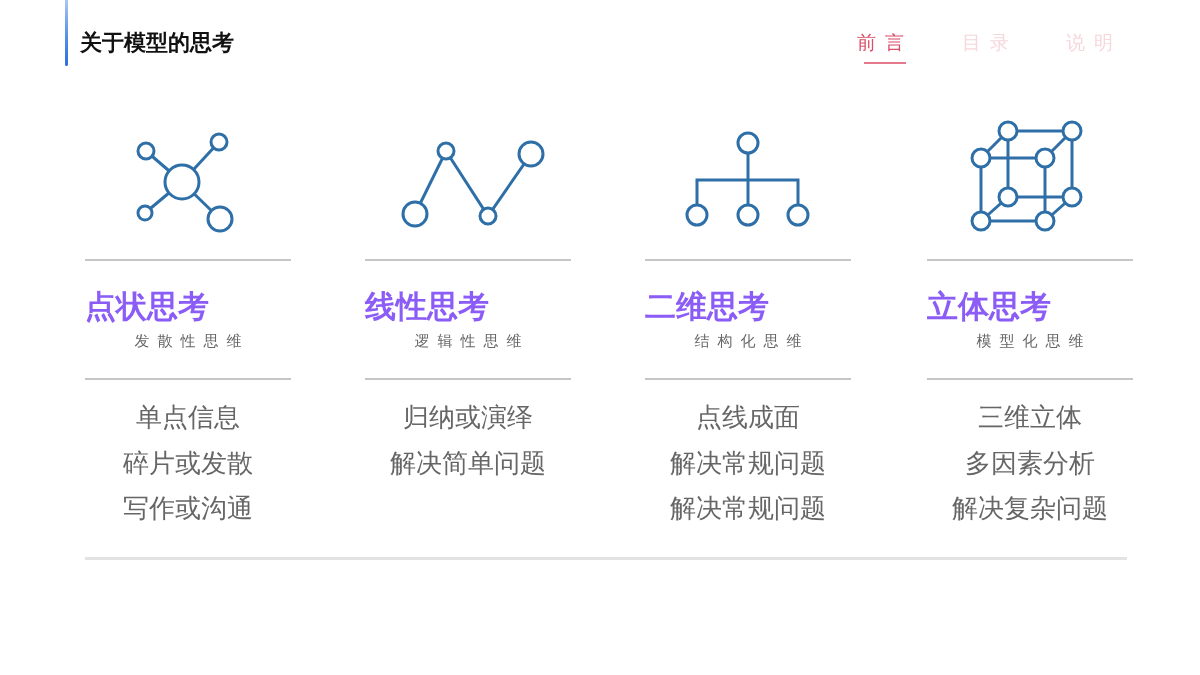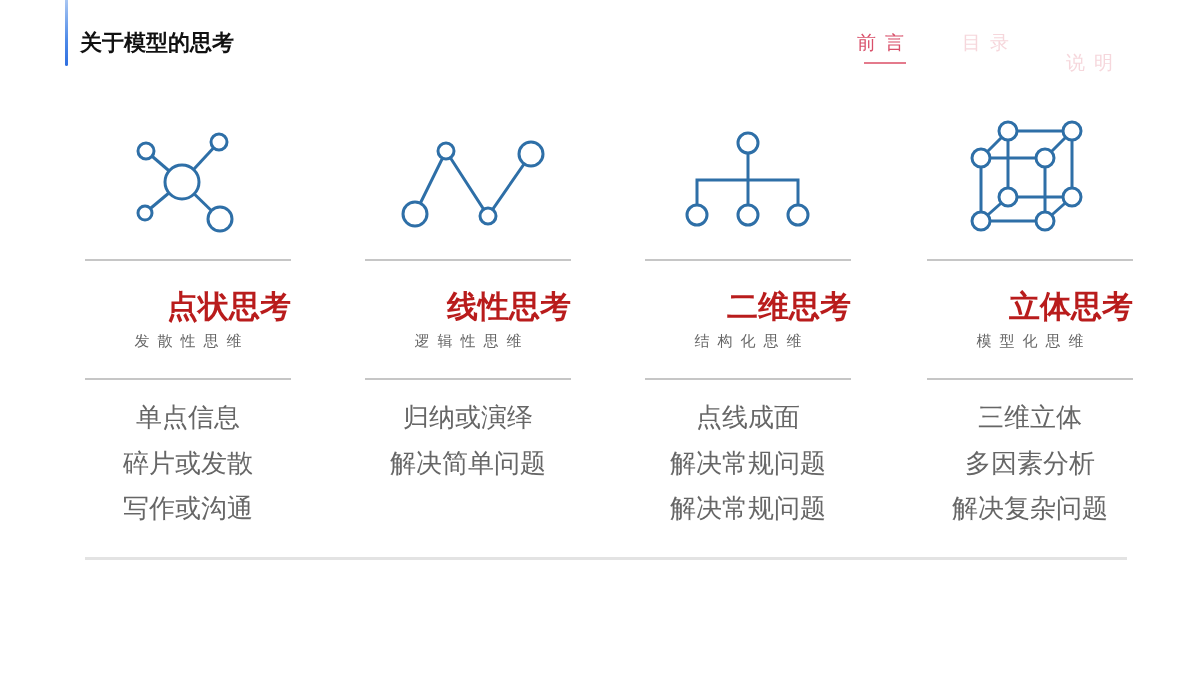--- a/index.html
+++ b/index.html
@@ -86,7 +86,7 @@
   <div class="top-nav">
     <div class="nav-item active" style="left:7px;">前言</div>
     <div class="nav-item inactive" style="left:112px;">目录</div>
-    <div class="nav-item inactive" style="left:216px;margin-top:20px;">说明</div>
+    <div class="nav-item inactive" style="left:216px;">说明</div>
   </div>
 
   <div class="columns">

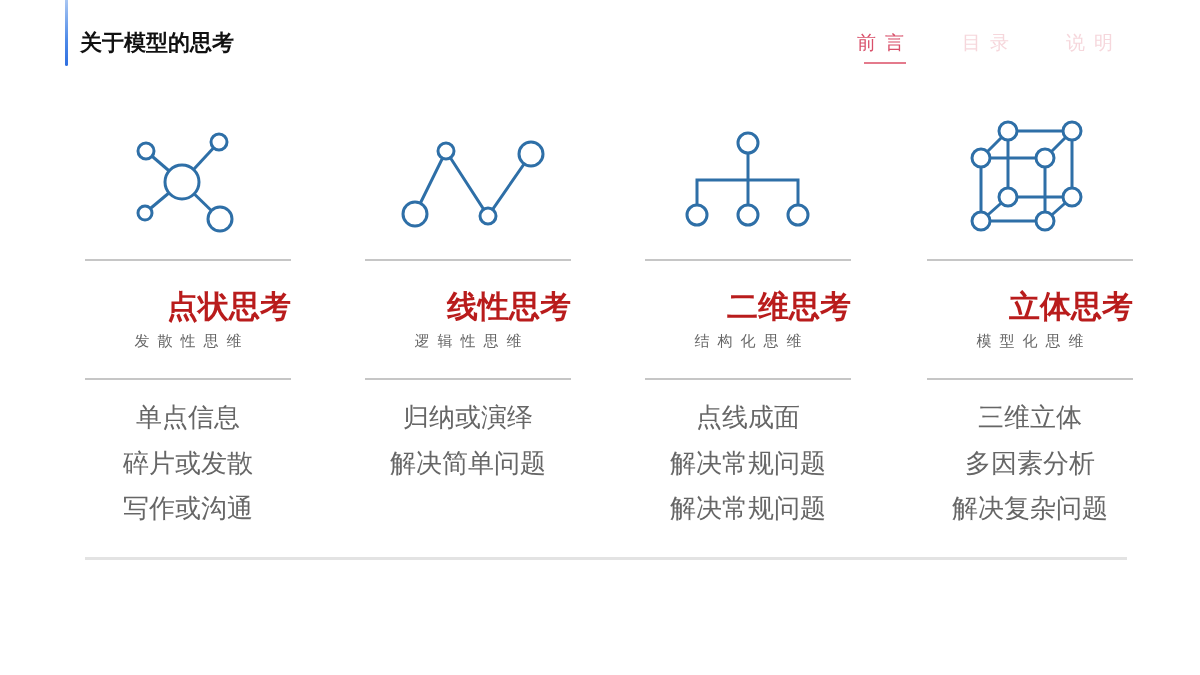--- a/index.html
+++ b/index.html
@@ -52,8 +52,8 @@
       background: #c6c6c6;
     }
     .col-title {
-      position: absolute; top: 176px; left: 0; width: 206px; text-align: right;
-      font-size: 31px; font-weight: bold; color: #b91c1c; letter-spacing: 0px;
+      position: absolute; top: 176px; left: 0; width: 206px; text-align: left;
+      font-size: 31px; font-weight: bold; color: #8b5cf6; letter-spacing: 0px;
     }
     .col-subtitle {
       position: absolute; top: 222px; left: 0; width: 206px; text-align: center;

